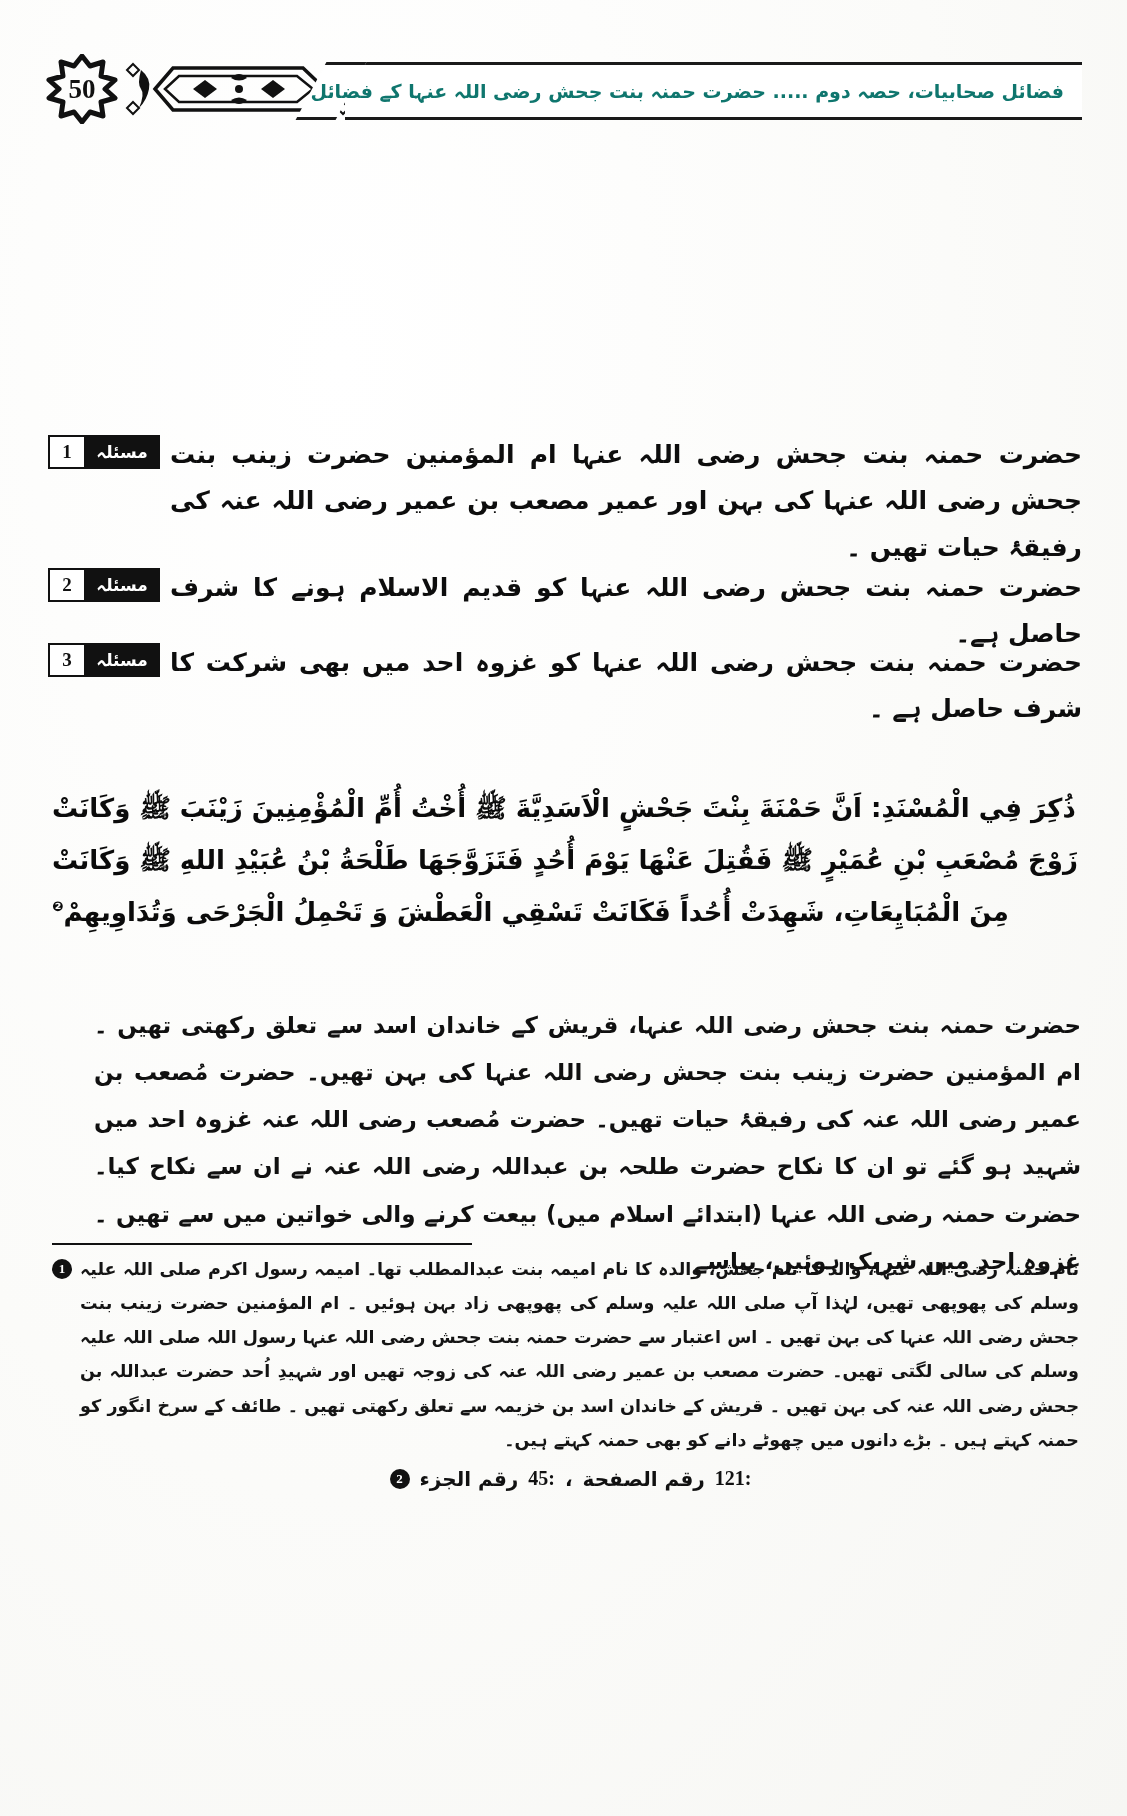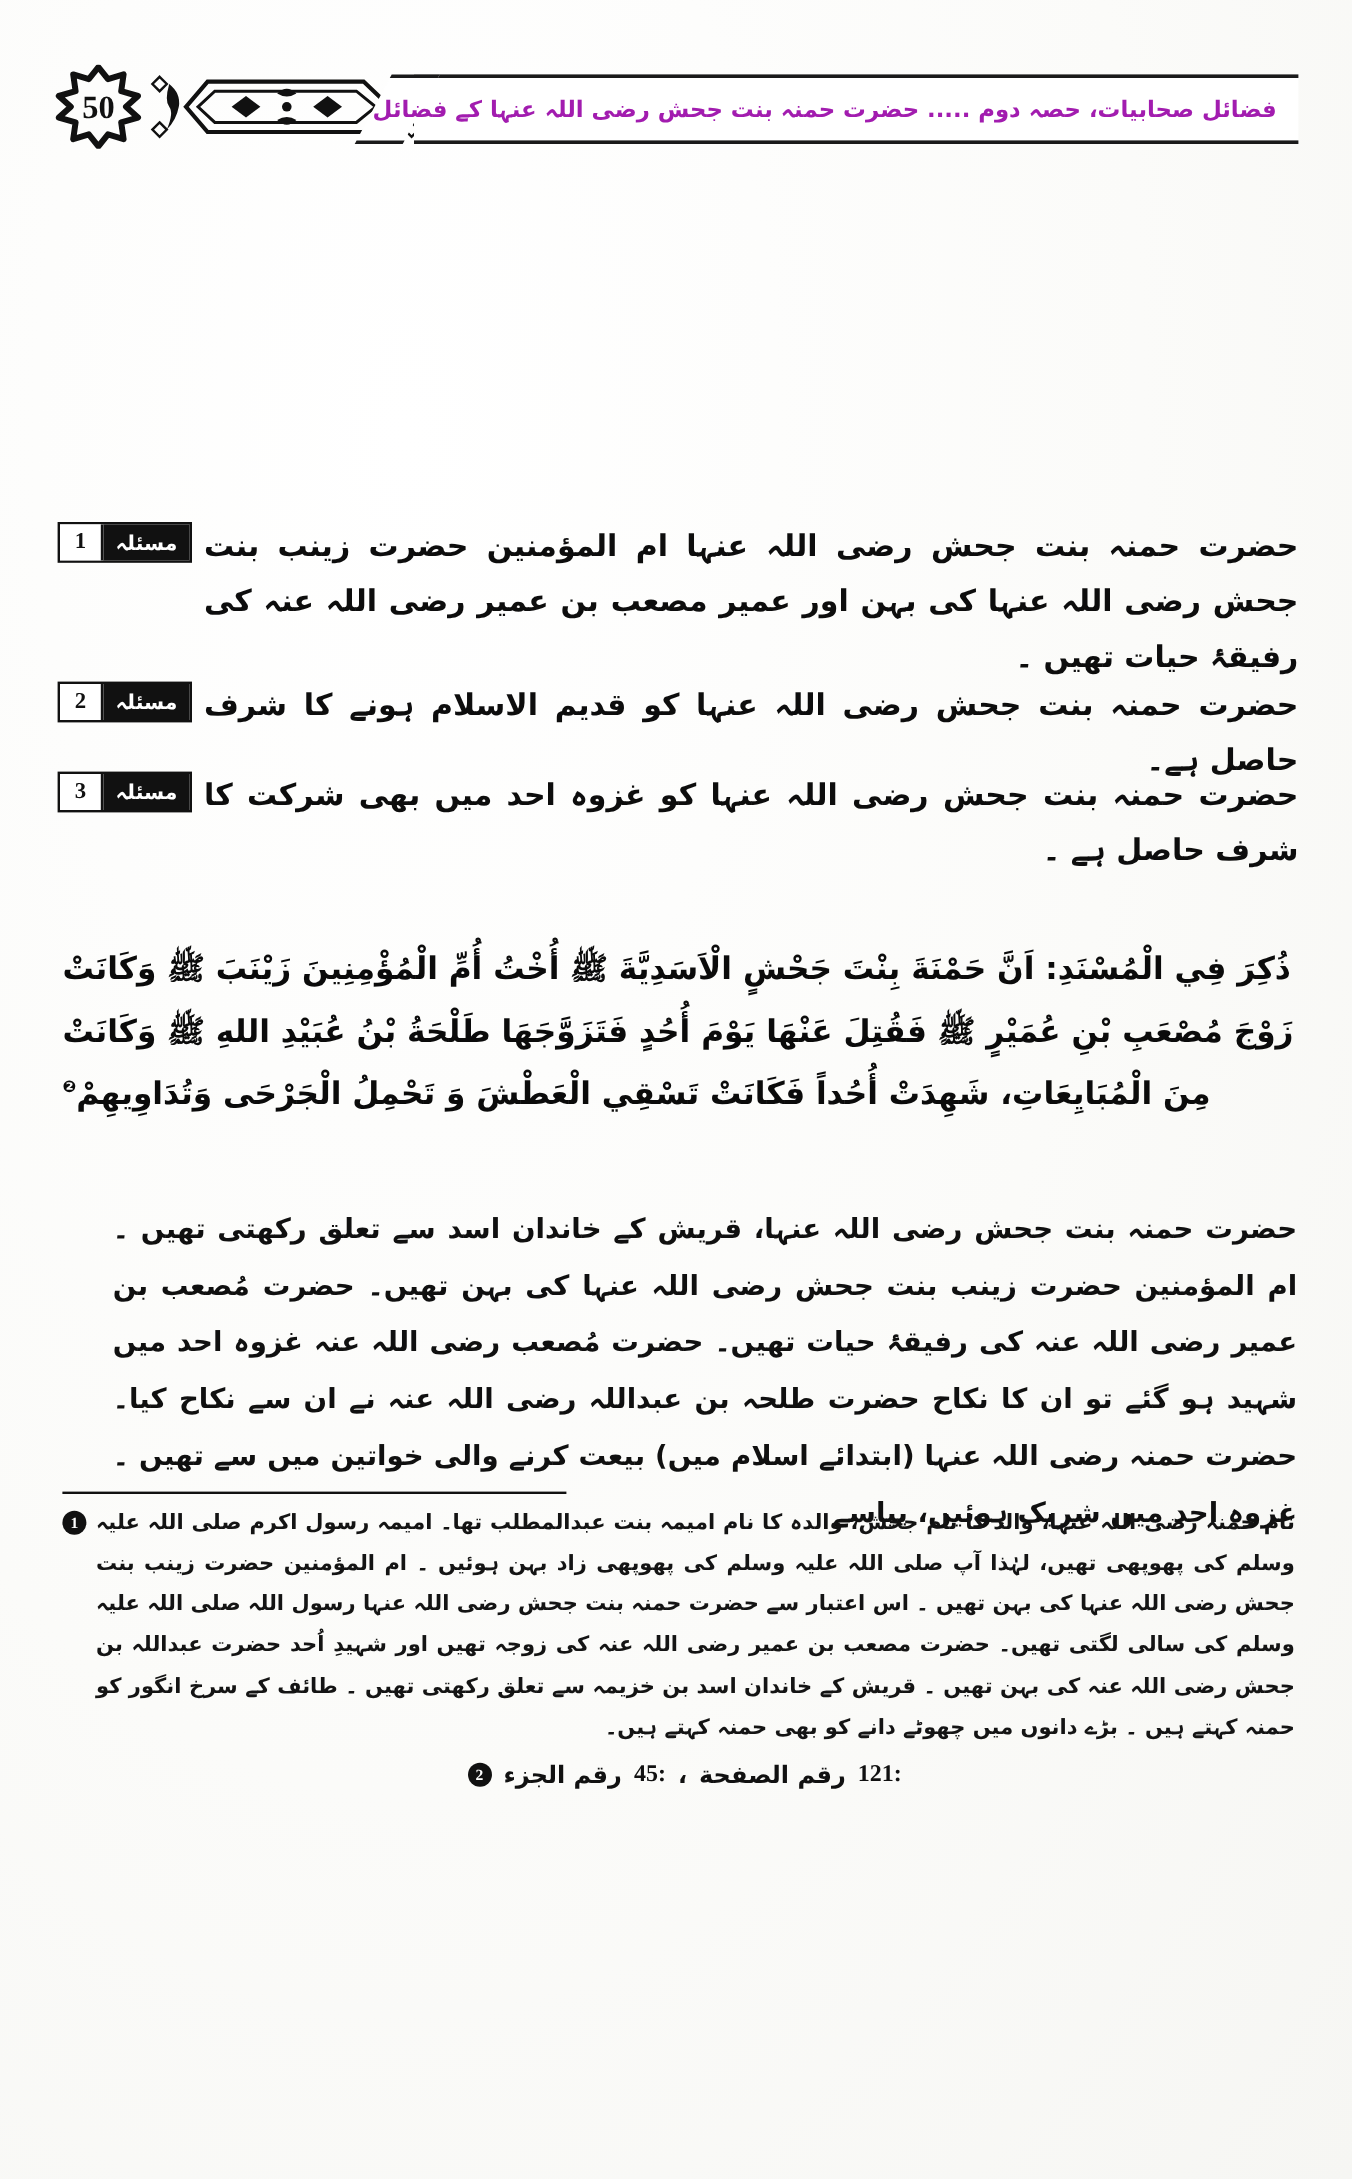--- a/index.html
+++ b/index.html
@@ -37,7 +37,7 @@
     direction:rtl;unicode-bidi:bidi-override;
     font-family:"DejaVu Sans","Liberation Sans",sans-serif;
     font-size:19px;font-weight:600;letter-spacing:.2px;white-space:nowrap;
-    color:#a21caf;
+    color:#0f766e;
   }
   .page-num-star{
     position:absolute;left:0px;top:6px;width:74px;height:70px;

